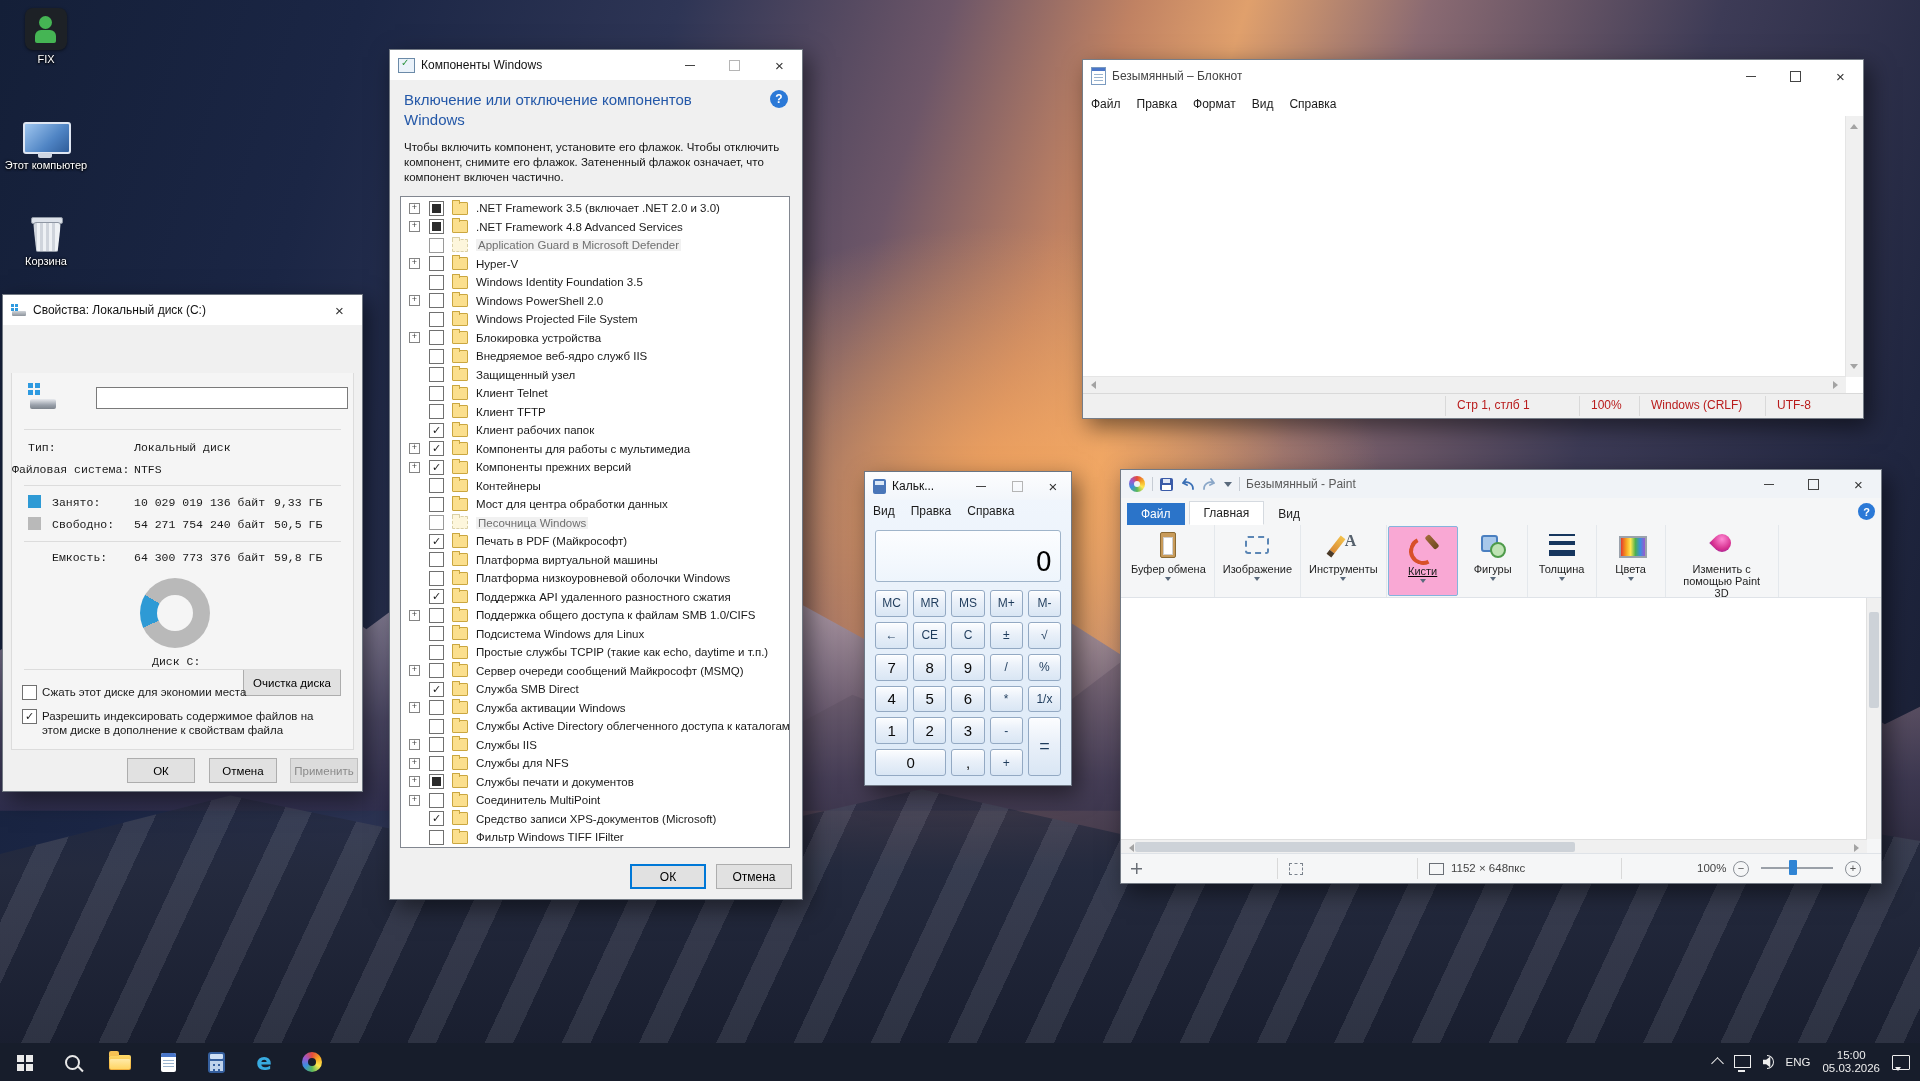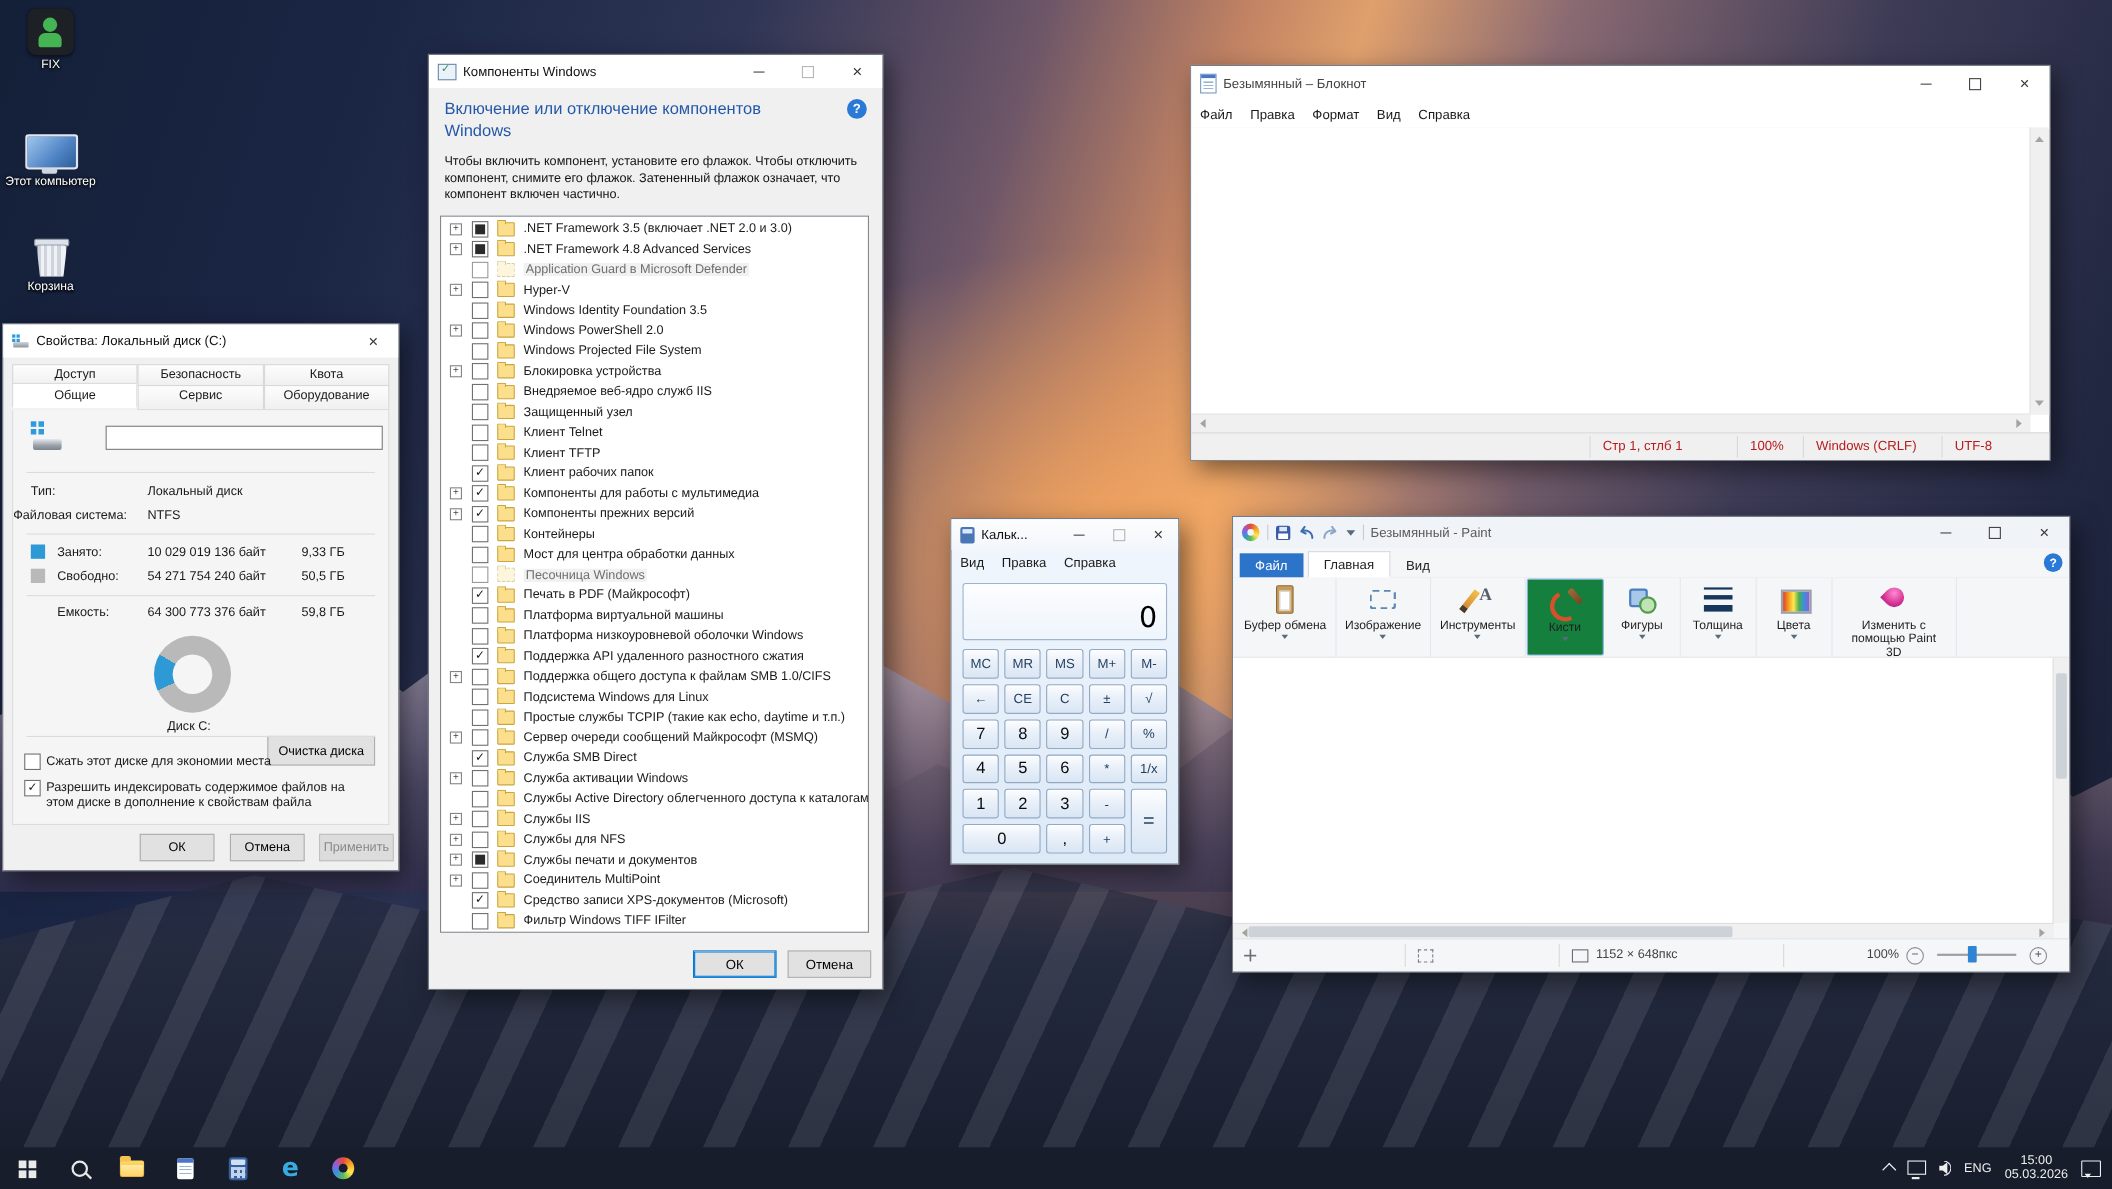--- a/index.html
+++ b/index.html
@@ -255,18 +255,6 @@
         </span>
       </span>
   </div>
-  <div class="disk-tabs">
-    <div class="tabrow">
-        <span class="dtab back">Доступ</span>
-        <span class="dtab back">Безопасность</span>
-        <span class="dtab back">Квота</span>
-      </div>
-    <div class="tabrow">
-        <span class="dtab front active">Общие</span>
-        <span class="dtab front">Сервис</span>
-        <span class="dtab front">Оборудование</span>
-      </div>
-  </div>
   <div class="disk-page">
     <div class="big-drive"></div>
     <input class="disk-input" value="" style="">

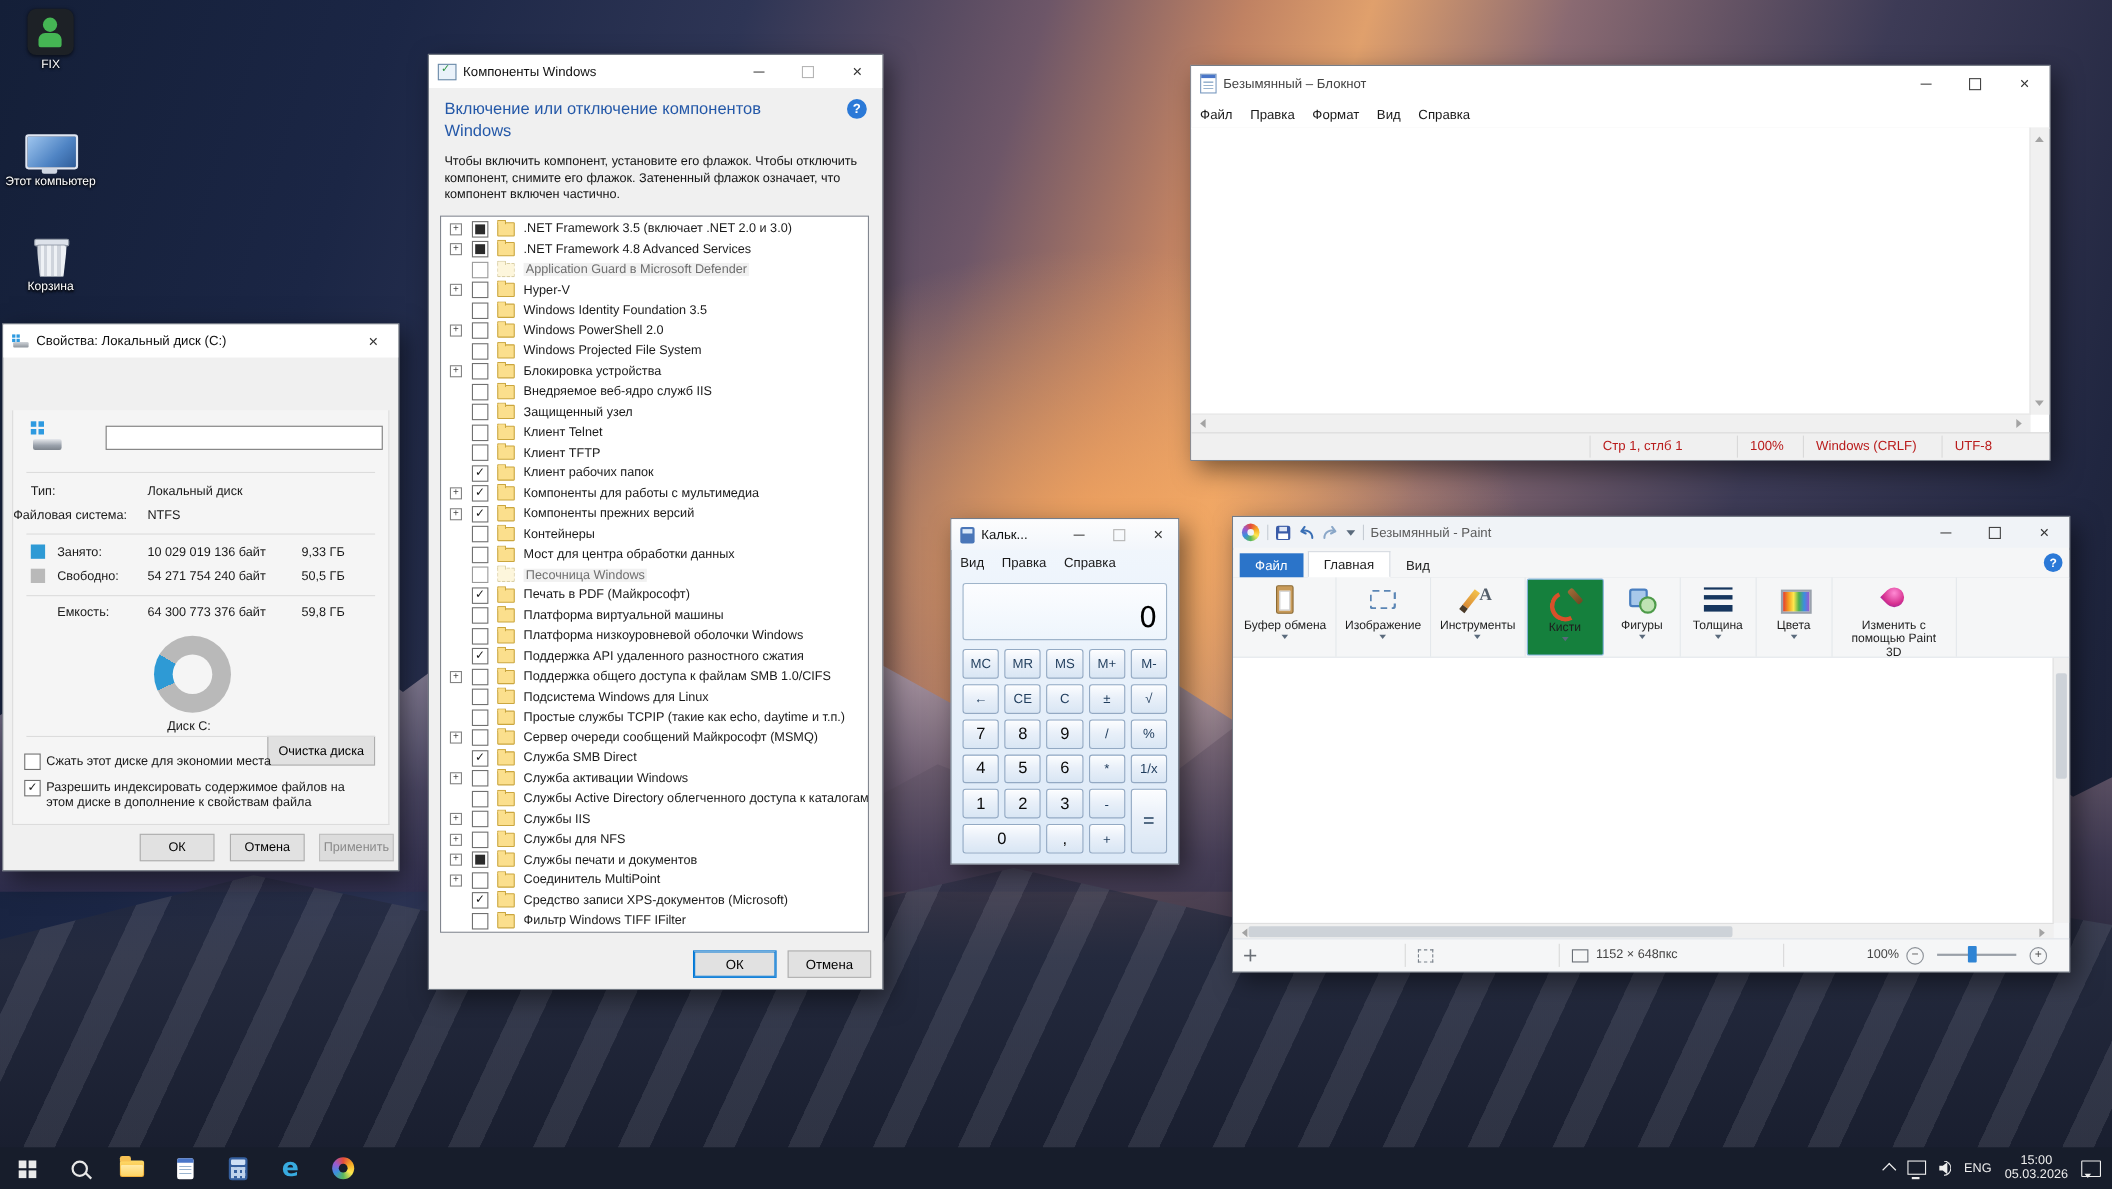--- a/index.html
+++ b/index.html
@@ -83,7 +83,7 @@
   .dtab.front{position:relative;top:-1px;}
   .dtab.front.active{background:#fff;border-bottom:1px solid #fff;padding:5px 0 4px;top:-3px;z-index:2;font-size:11.5px;}
   .disk-page{position:absolute;left:8px;top:78px;width:341px;height:376px;background:#f5f5f5;border:1px solid #dcdcdc;border-top:none;}
-  .dp-abs{position:absolute;font-size:11.5px;color:#1a1a1a;white-space:nowrap;}
+  .dp-abs{position:absolute;font-size:11.5px;color:#1a1a1a;white-space:nowrap;font-family:Liberation Mono, monospace;}
   .disk-input{position:absolute;left:84px;top:14px;width:242px;height:20px;border:1px solid #7a7a7a;background:#fff;font-size:12px;padding:0 4px;}
   .big-drive{position:absolute;left:16px;top:10px;width:30px;height:26px;}
   .big-drive::before{content:"";position:absolute;left:0;top:0;width:12px;height:12px;background:

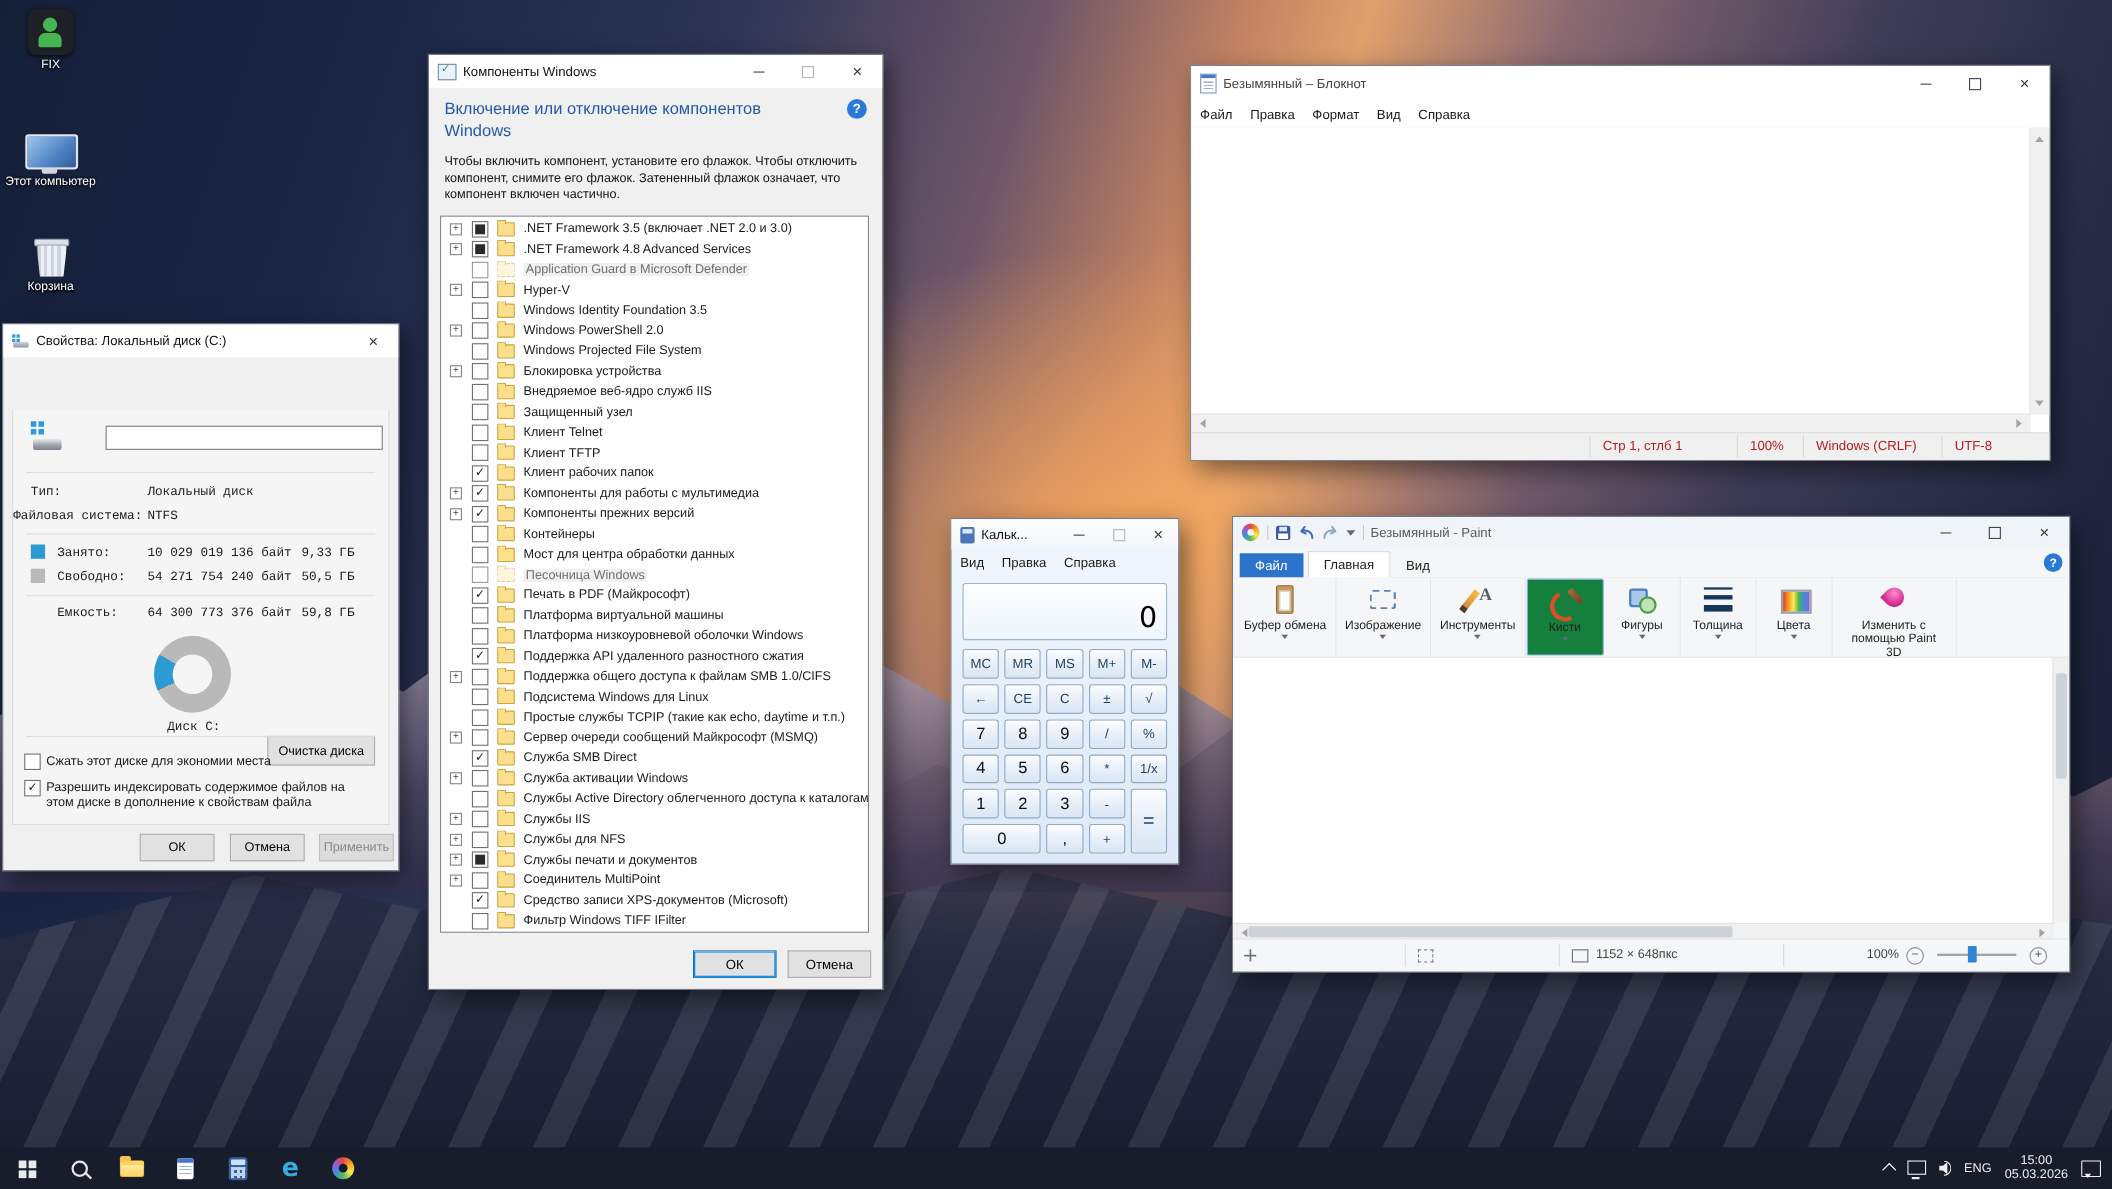--- a/index.html
+++ b/index.html
@@ -155,7 +155,7 @@
   #paint-help{right:6px;top:33px;width:17px;height:17px;font-size:11px;}
   .paint-ribbon{position:absolute;left:0;right:0;top:55px;height:72px;background:#f5f6f7;border-bottom:1px solid #dfe3e8;display:flex;align-items:stretch;padding-left:2px;}
   .rgroup{display:flex;flex-direction:column;align-items:center;justify-content:flex-start;padding:2px 8px 1px;border-right:1px solid #e4e8ec;min-width:52px;}
-  .rgroup.sel{background:#15803d;border:1px solid #84b4dd;border-radius:2px;margin:1px;}
+  .rgroup.sel{background:#f9a8d4;border:1px solid #84b4dd;border-radius:2px;margin:1px;text-decoration:underline;}
   .rgroup.wide{min-width:96px;}
   .rlabel{font-size:11px;color:#1e1e1e;text-align:center;line-height:12px;max-width:92px;}
   .rcaret{width:0;height:0;border:3px solid transparent;border-top:4px solid #5a6a7c;margin-top:2px;}

